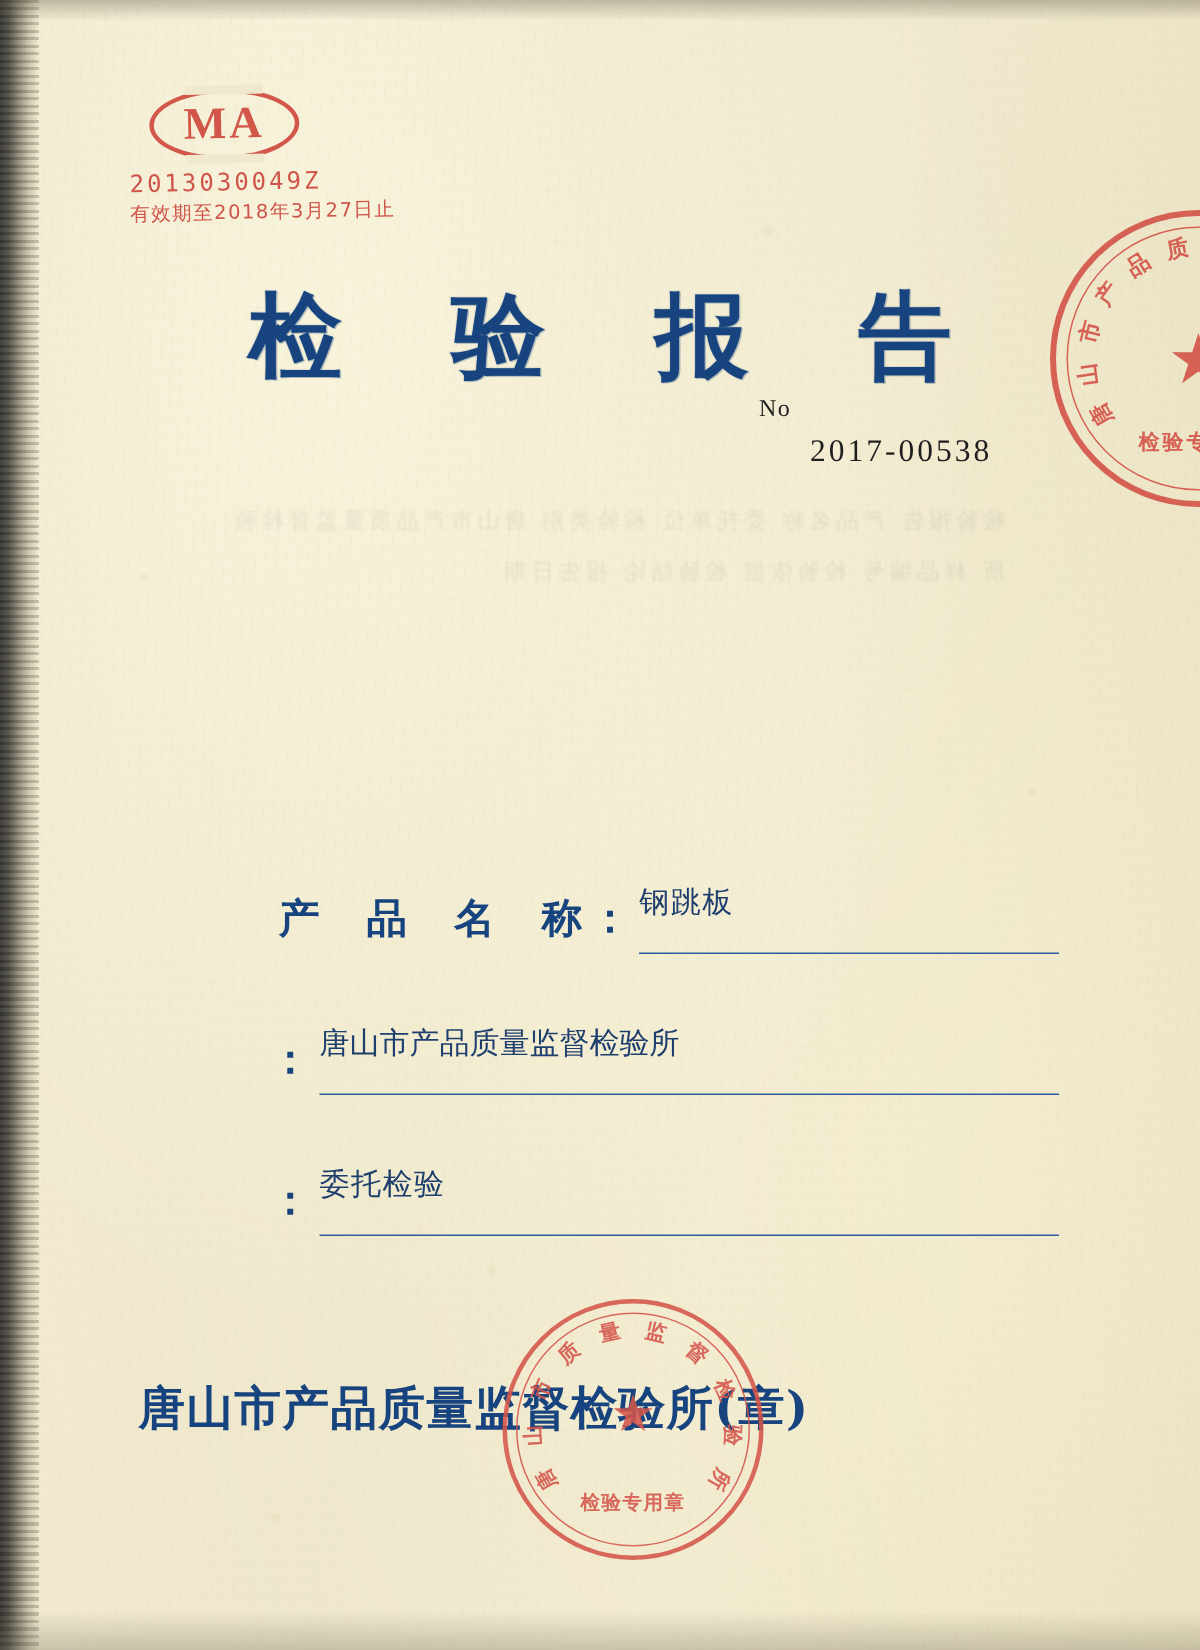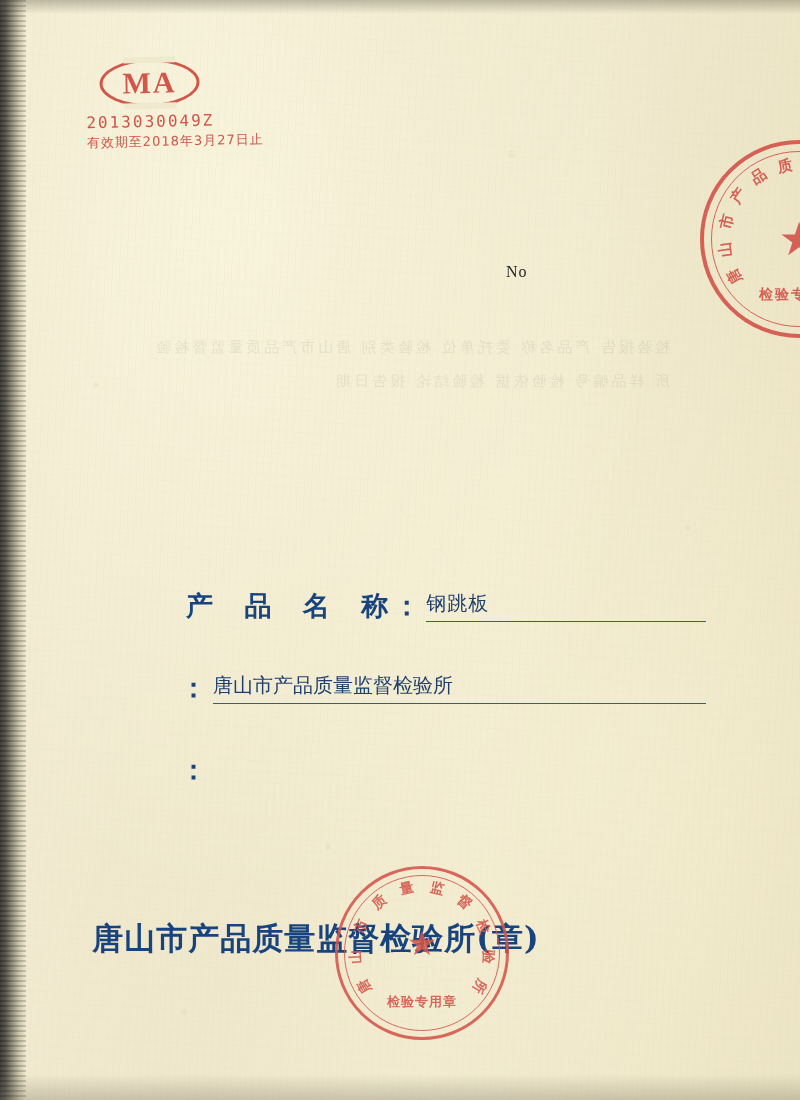--- a/index.html
+++ b/index.html
@@ -350,6 +350,9 @@
     <div id="cma-valid">有效期至2018年3月27日止</div>
   </div>
 
+  <div id="title">
+    <span id="title-text">检 验 报 告</span>
+  </div>
 
   <div id="report-no">
     <span class="no-label">No</span>

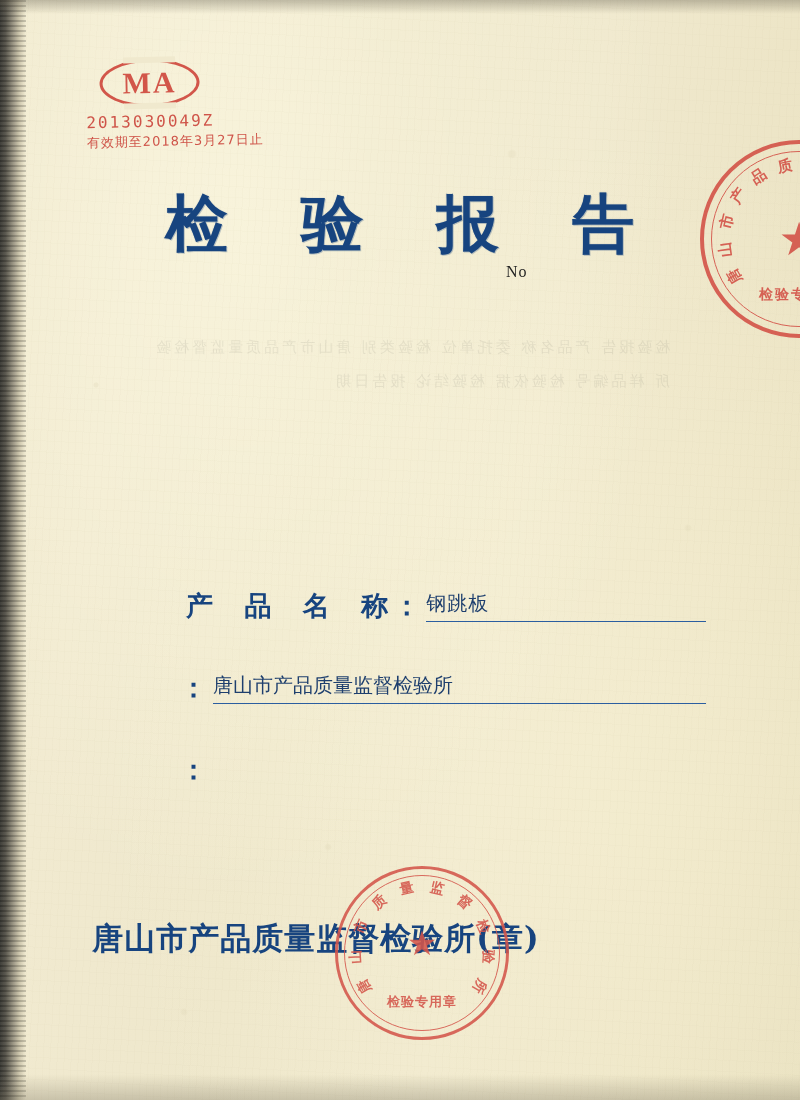--- a/index.html
+++ b/index.html
@@ -356,6 +356,7 @@
 
   <div id="report-no">
     <span class="no-label">No</span>
+    <div class="no-value">2017-00538</div>
   </div>
 
   <div id="seal-topright">

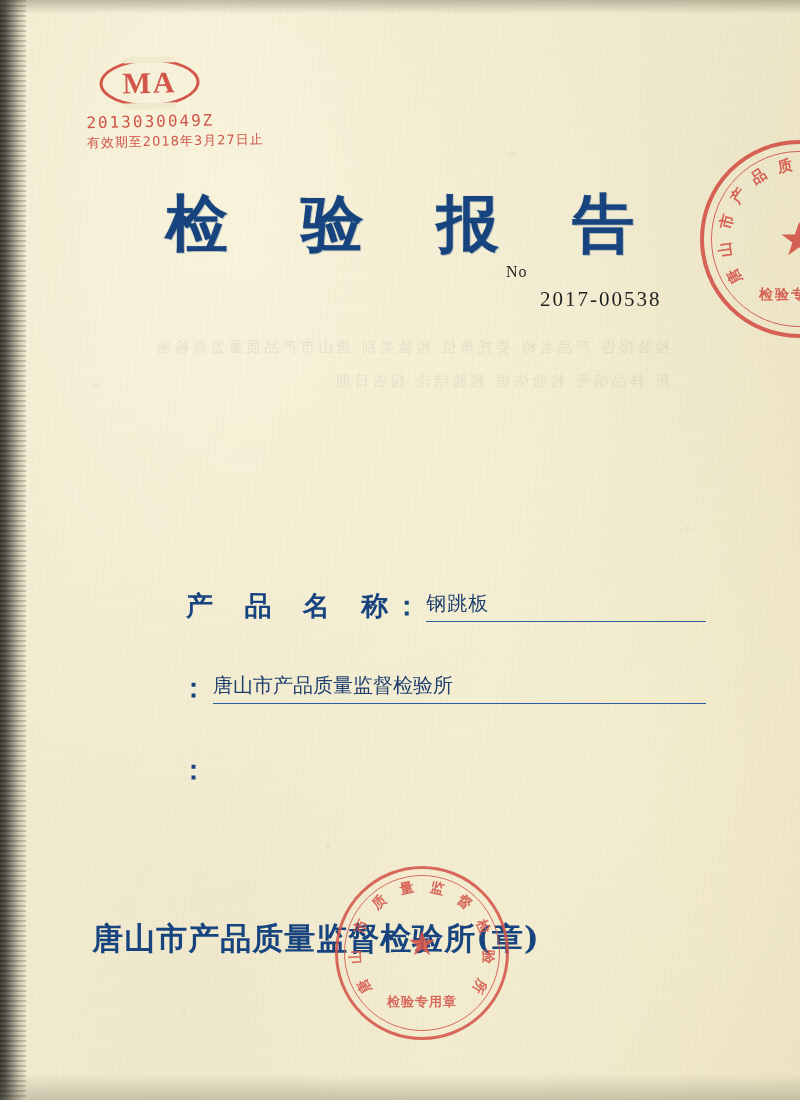--- a/index.html
+++ b/index.html
@@ -264,7 +264,7 @@
     position: relative;
     flex: 1;
     border-bottom: 1.5px solid #2b5ea0;
-    padding-bottom: 3px;
+    padding-bottom: 19px;
     min-height: 28px;
   }
   .field-value {

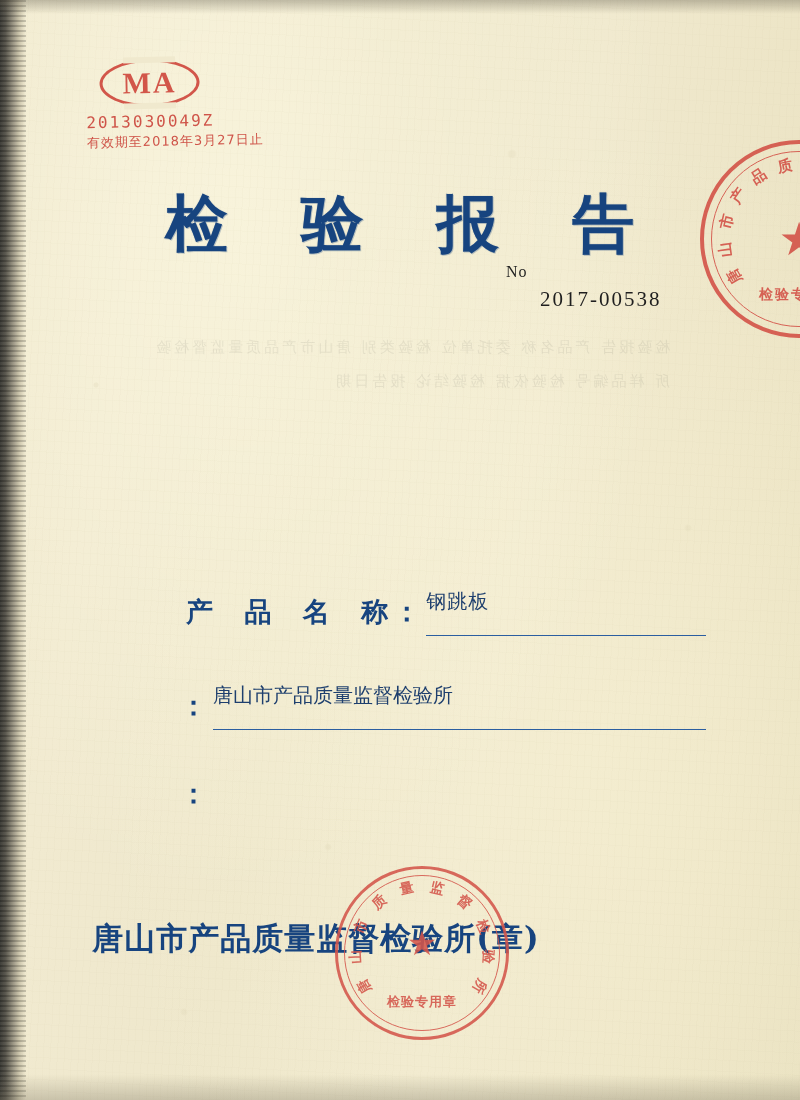--- a/index.html
+++ b/index.html
@@ -392,6 +392,9 @@
 
     <div class="field-row">
       <span class="field-colon">：</span>
+      <span class="field-value-wrap">
+        <span class="field-value">委托检验</span>
+      </span>
     </div>
 
   </div>

